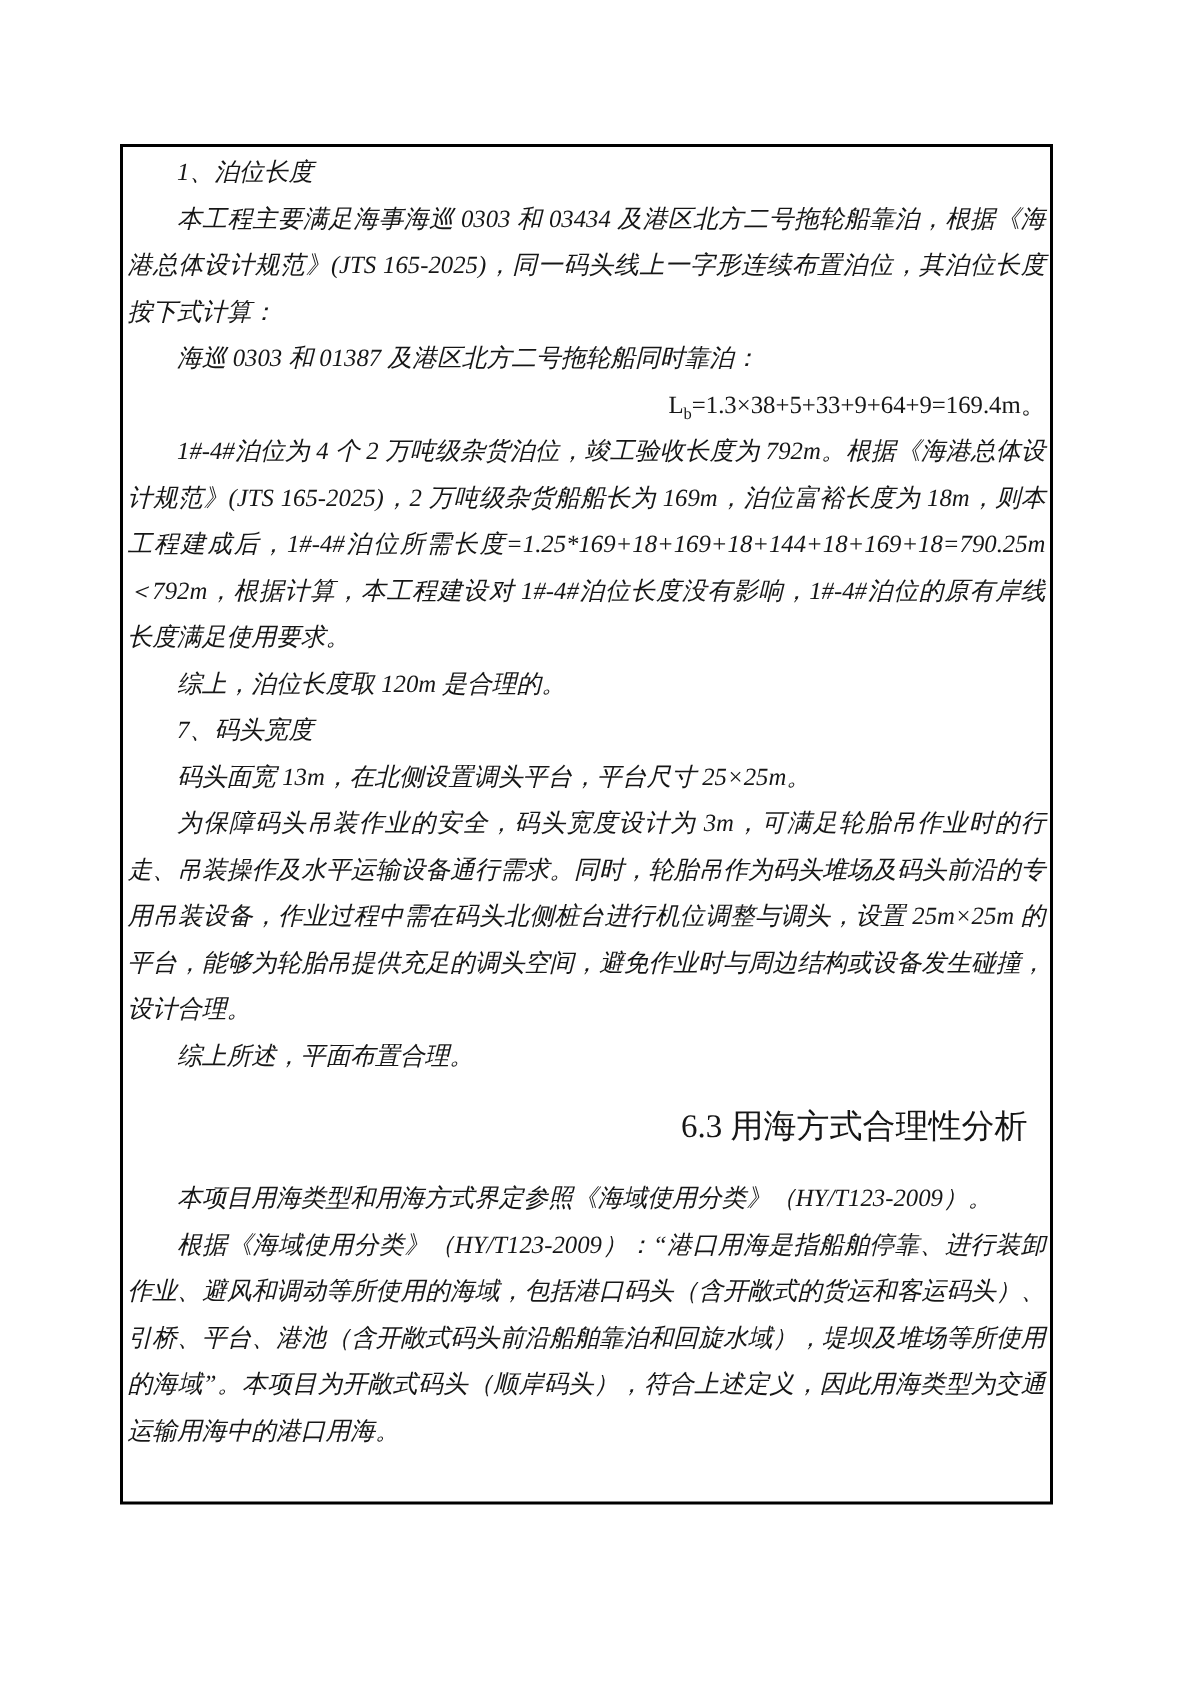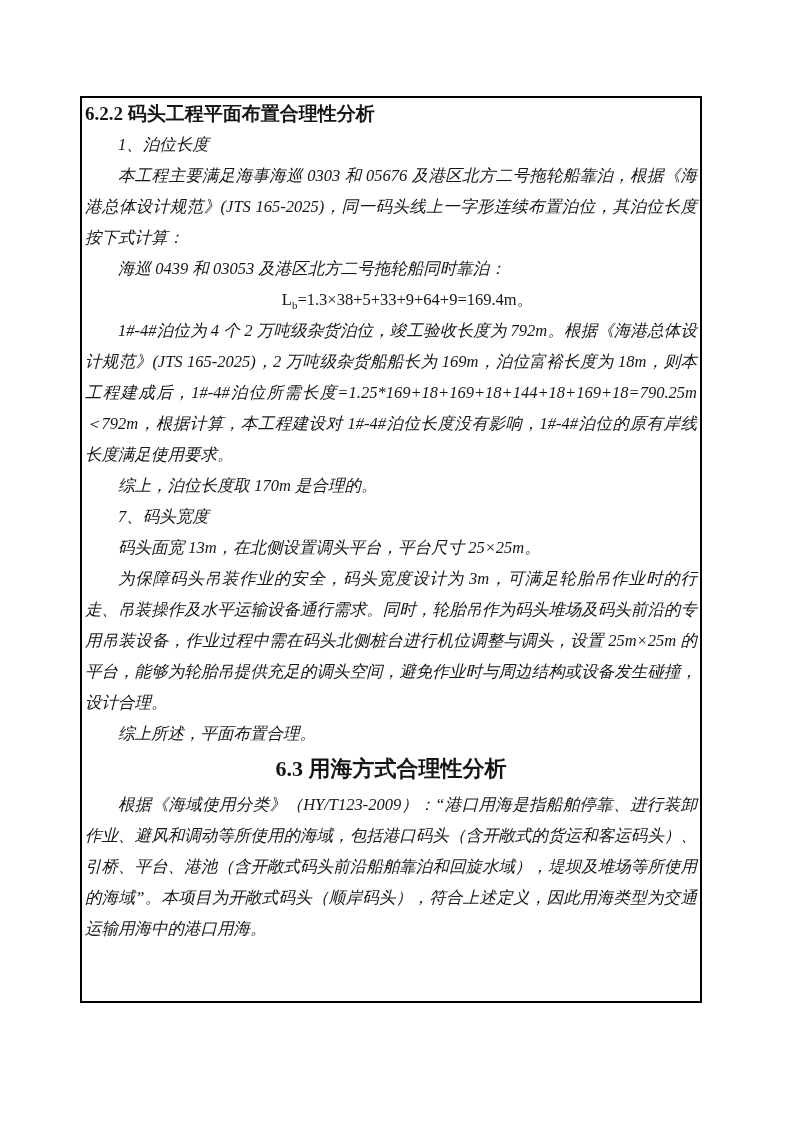--- a/index.html
+++ b/index.html
@@ -67,7 +67,6 @@
 <div class="page">
   <div class="content-box">
 
-    <h3 class="sec-heading-small">6.2.2 码头工程平面布置合理性分析</h3>
 
     <p class="body-para">1、泊位长度</p>
 

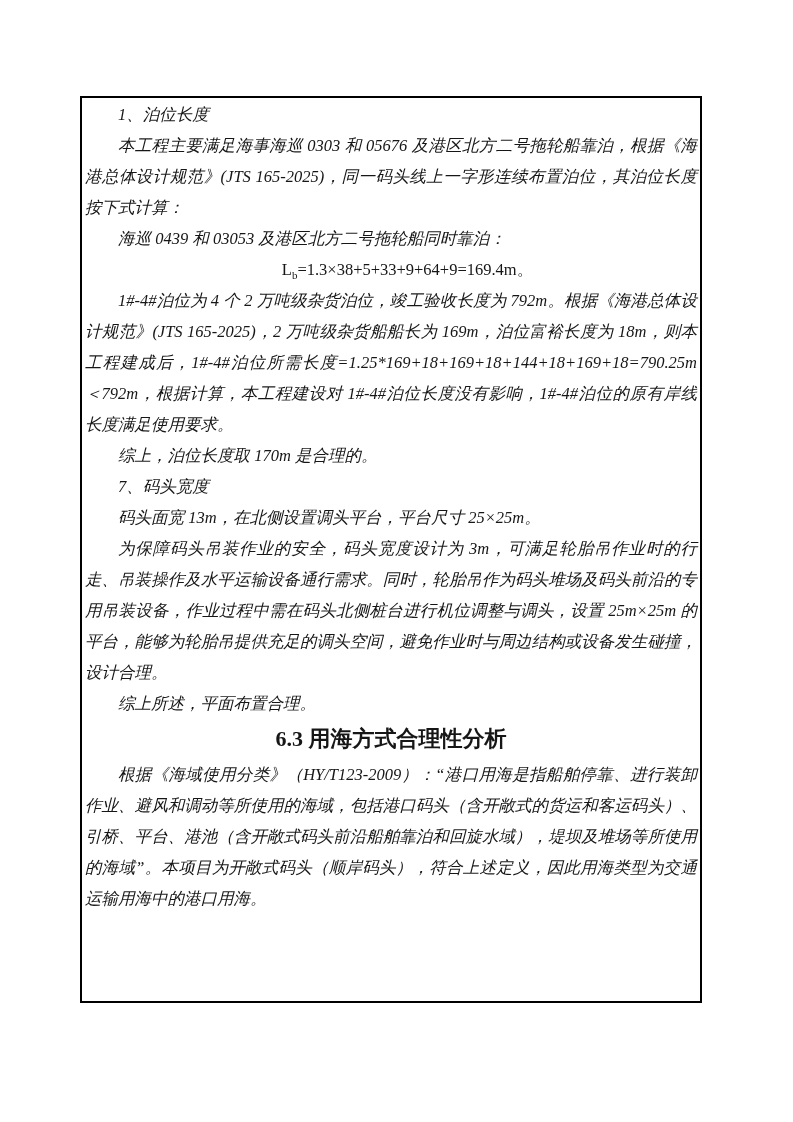--- a/index.html
+++ b/index.html
@@ -70,7 +70,7 @@
 
     <p class="body-para">1、泊位长度</p>
 
-    <p class="body-para">本工程主要满足海事海巡 0303 和 05676 及港区北方二号拖轮船靠泊，根据《海港总体设计规范》(JTS 165-2025)，同一码头线上一字形连续布置泊位，其泊位长度按下式计算：</p>
+    <p class="body-para">本工程主要满足海事海巡 0303 和 03434 及港区北方二号拖轮船靠泊，根据《海港总体设计规范》(JTS 165-2025)，同一码头线上一字形连续布置泊位，其泊位长度按下式计算：</p>
 
     <p class="body-para">海巡 0439 和 03053 及港区北方二号拖轮船同时靠泊：</p>
 

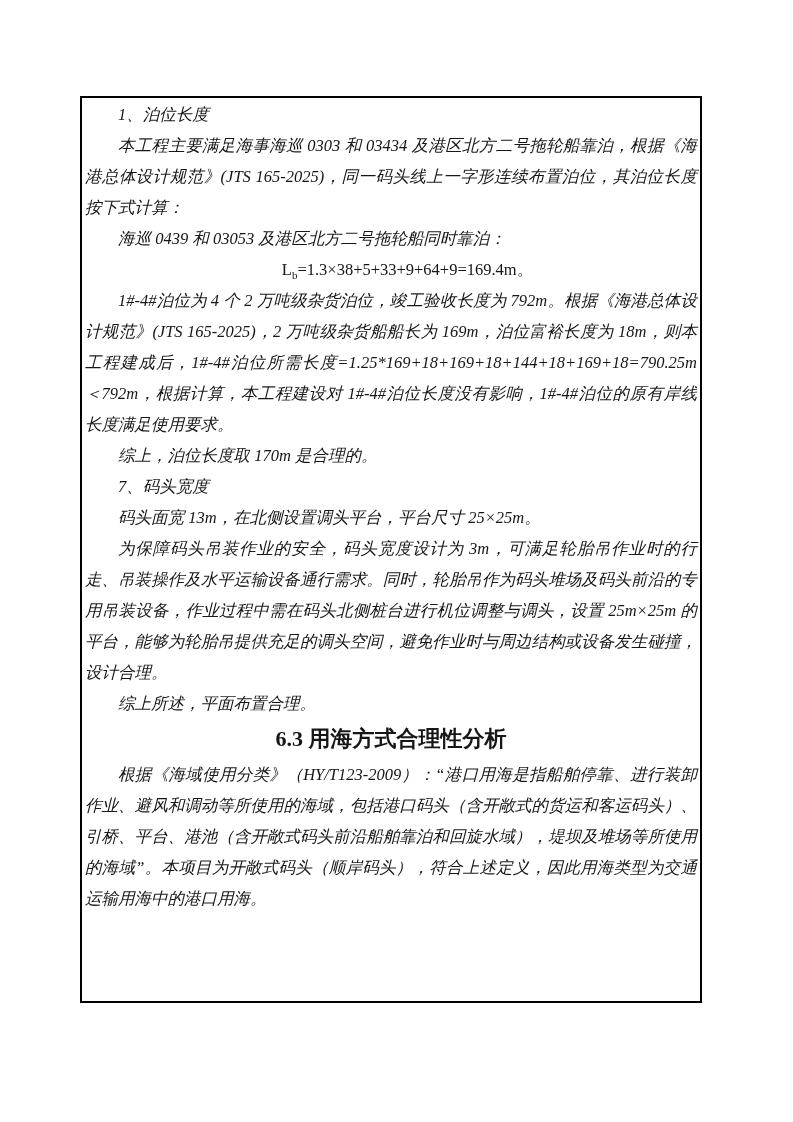--- a/index.html
+++ b/index.html
@@ -72,7 +72,7 @@
 
     <p class="body-para">本工程主要满足海事海巡 0303 和 03434 及港区北方二号拖轮船靠泊，根据《海港总体设计规范》(JTS 165-2025)，同一码头线上一字形连续布置泊位，其泊位长度按下式计算：</p>
 
-    <p class="body-para">海巡 0439 和 03053 及港区北方二号拖轮船同时靠泊：</p>
+    <p class="body-para">海巡 0303 和 01387 及港区北方二号拖轮船同时靠泊：</p>
 
     <p class="formula-para"><span>L</span><sub>b</sub><span>=1.3×38+5+33+9+64+9=169.4m。</span></p>
 

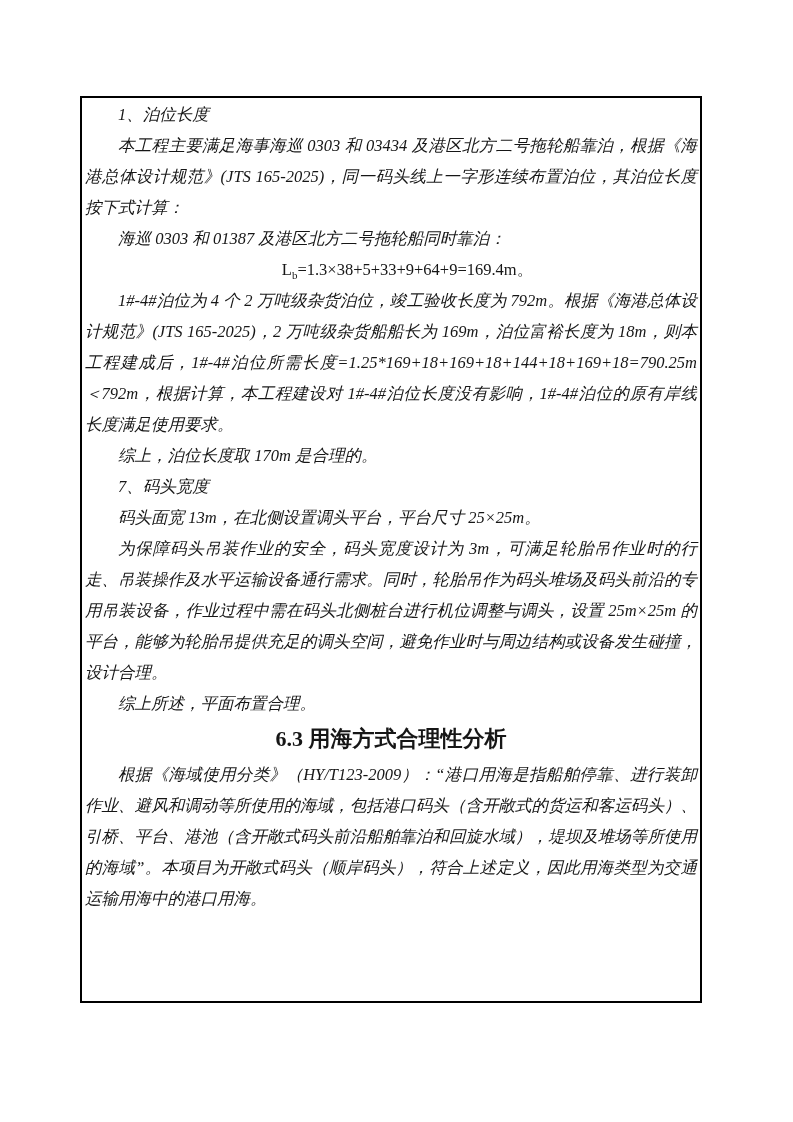--- a/index.html
+++ b/index.html
@@ -54,7 +54,7 @@
     line-height: 31px;
     margin: 0;
     text-indent: 2em;
-    text-align: center;
+    text-align: right;
   }
   .formula-para sub {
     font-size: 11px;

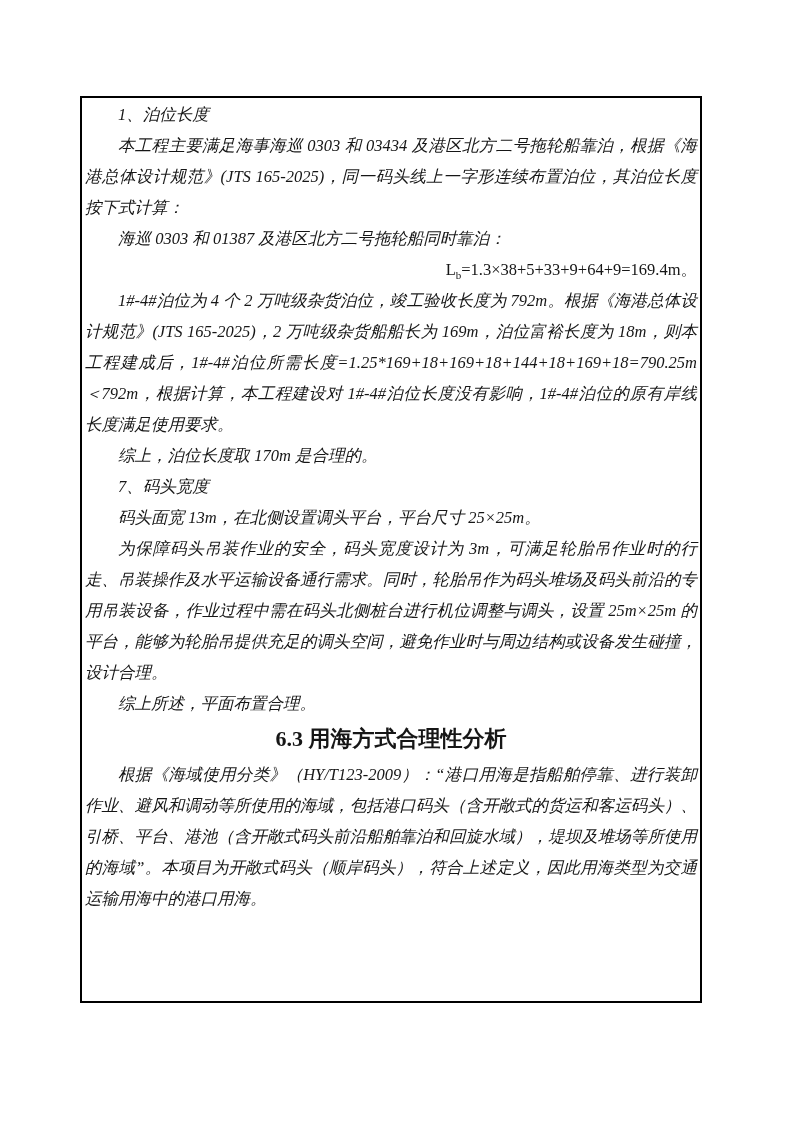--- a/index.html
+++ b/index.html
@@ -79,7 +79,7 @@
 
     <p class="body-para">1#-4#泊位为 4 个 2 万吨级杂货泊位，竣工验收长度为 792m。根据《海港总体设计规范》(JTS 165-2025)，2 万吨级杂货船船长为 169m，泊位富裕长度为 18m，则本工程建成后，1#-4#泊位所需长度=1.25*169+18+169+18+144+18+169+18=790.25m＜792m，根据计算，本工程建设对 1#-4#泊位长度没有影响，1#-4#泊位的原有岸线长度满足使用要求。</p>
 
-    <p class="body-para">综上，泊位长度取 170m 是合理的。</p>
+    <p class="body-para">综上，泊位长度取 120m 是合理的。</p>
 
     <p class="body-para">7、码头宽度</p>
 

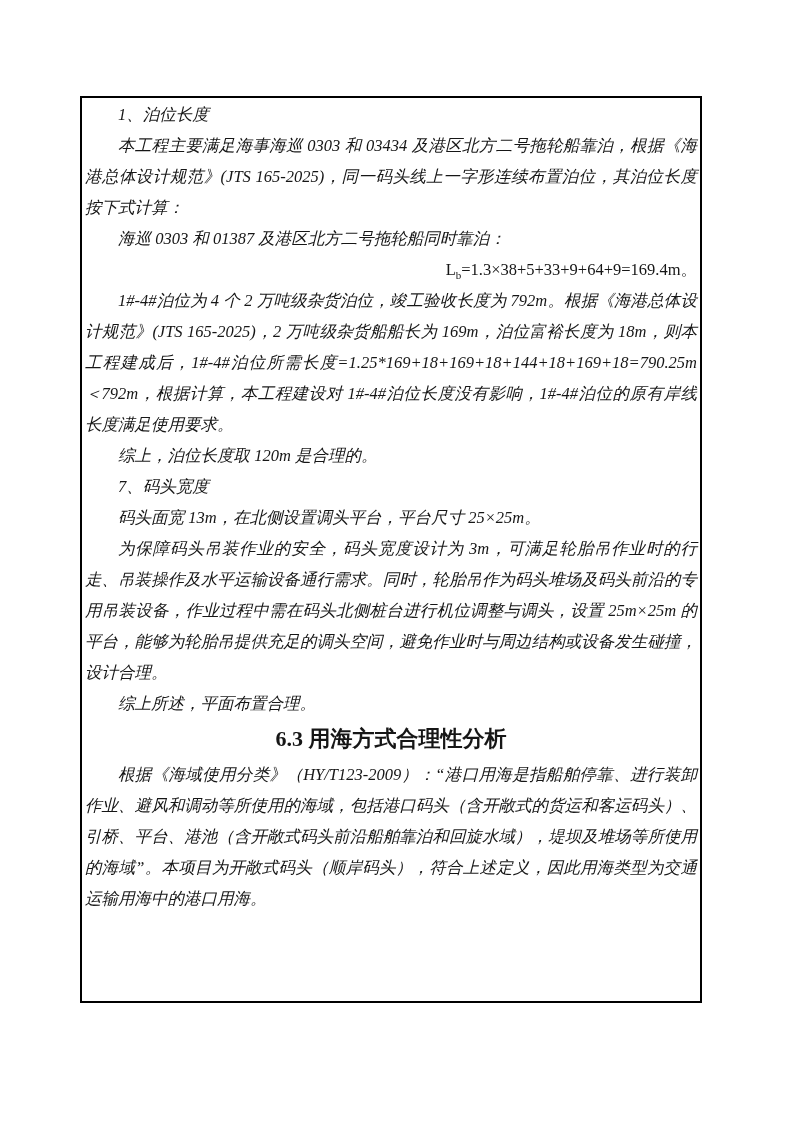--- a/index.html
+++ b/index.html
@@ -37,9 +37,9 @@
   .sec-heading-large {
     font-size: 22px;
     line-height: 40px;
-    font-weight: 700;
-    margin: 0;
-    text-align: center;
+    font-weight: 400;
+    margin: 12px;
+    text-align: right;
   }
   .body-para {
     font-size: 16.5px;

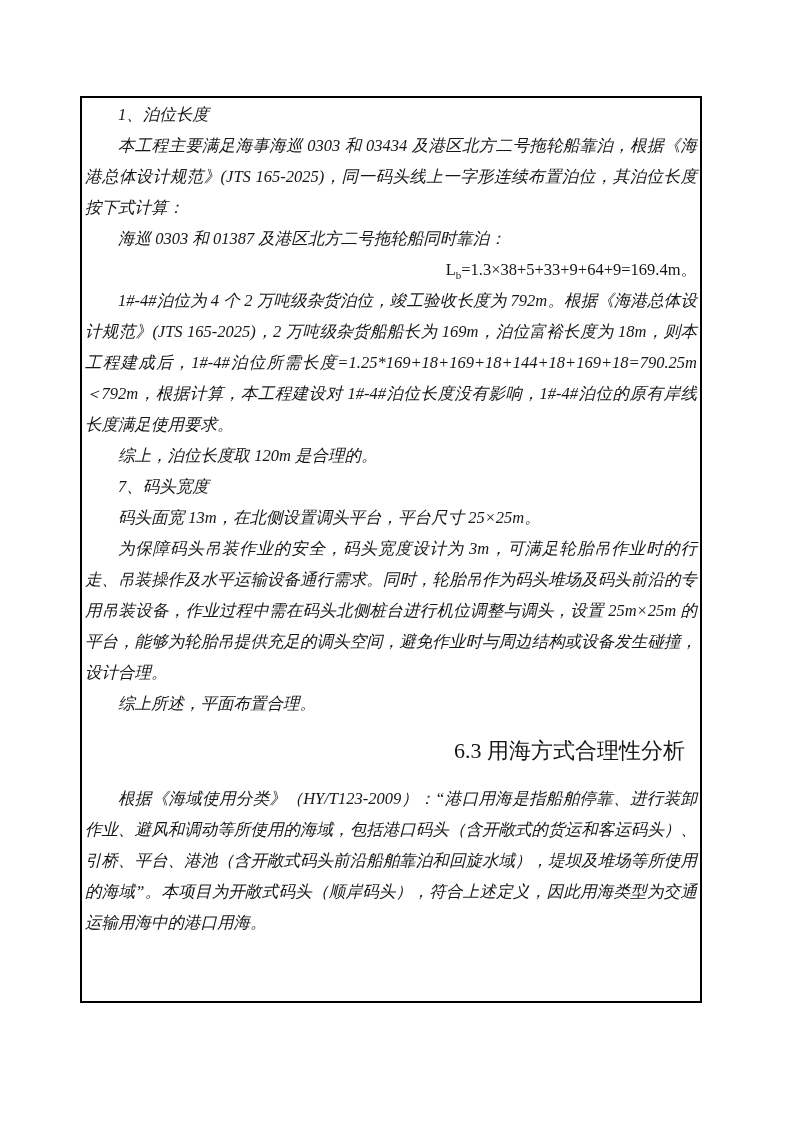--- a/index.html
+++ b/index.html
@@ -91,6 +91,7 @@
 
     <h2 class="sec-heading-large">6.3 用海方式合理性分析</h2>
 
+    <p class="body-para">本项目用海类型和用海方式界定参照《海域使用分类》（HY/T123-2009）。</p>
 
     <p class="body-para">根据《海域使用分类》（HY/T123-2009）：“港口用海是指船舶停靠、进行装卸作业、避风和调动等所使用的海域，包括港口码头（含开敞式的货运和客运码头）、引桥、平台、港池（含开敞式码头前沿船舶靠泊和回旋水域），堤坝及堆场等所使用的海域”。本项目为开敞式码头（顺岸码头），符合上述定义，因此用海类型为交通运输用海中的港口用海。</p>
 

